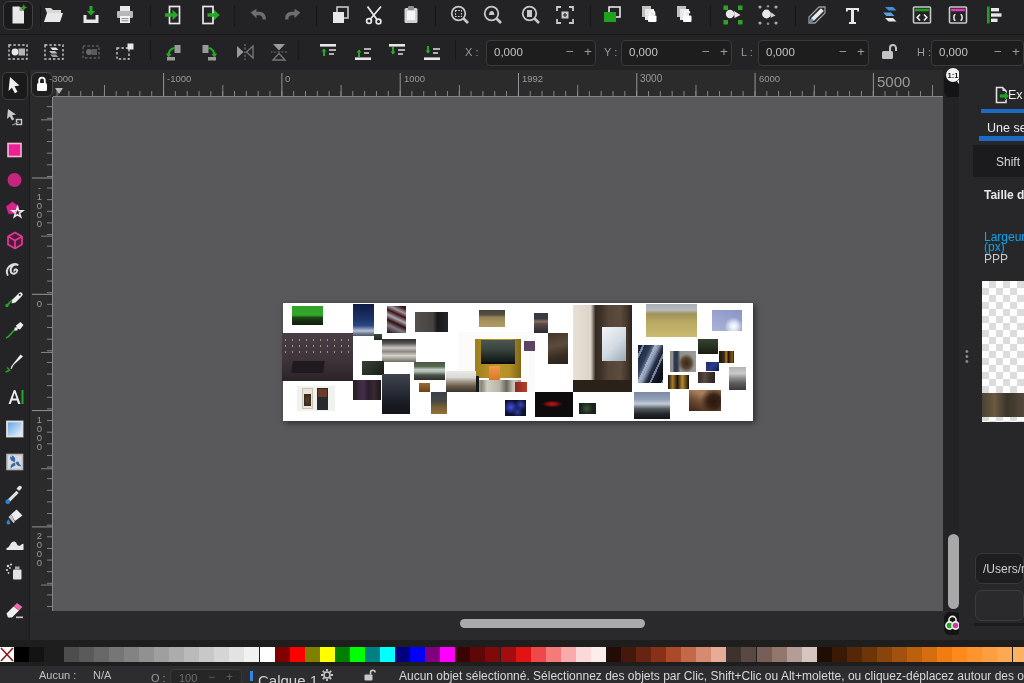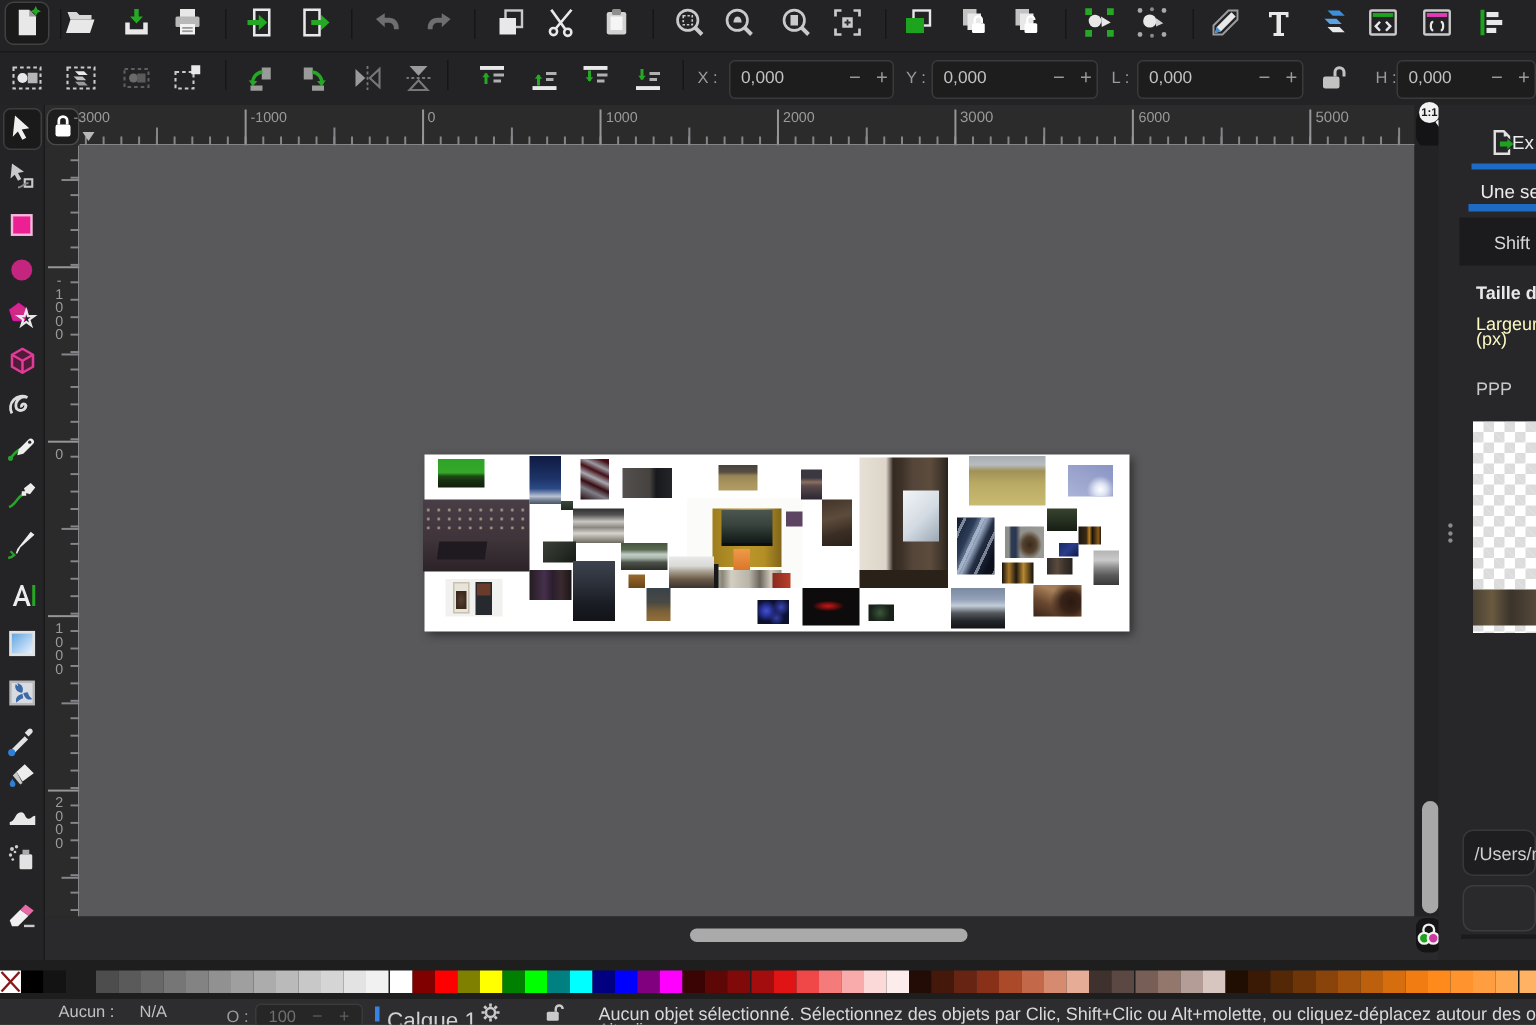--- a/index.html
+++ b/index.html
@@ -260,7 +260,7 @@
 <div style="position:absolute;left:114px;top:3px;font-size:9.5px;color:#9a9a9a">-1000</div>
 <div style="position:absolute;left:232px;top:3px;font-size:9.5px;color:#9a9a9a">0</div>
 <div style="position:absolute;left:351px;top:3px;font-size:9.5px;color:#9a9a9a">1000</div>
-<div style="position:absolute;left:469px;top:3px;font-size:9.5px;color:#9a9a9a">2000</div>
+<div style="position:absolute;left:469px;top:3px;font-size:9.5px;color:#9a9a9a">1992</div>
 <div style="position:absolute;left:587px;top:3px;font-size:10px;color:#9a9a9a">3000</div>
 <div style="position:absolute;left:706px;top:3px;font-size:9.5px;color:#9a9a9a">6000</div>
 <div style="position:absolute;left:824px;top:3px;font-size:10px;color:#9a9a9a">5000</div>

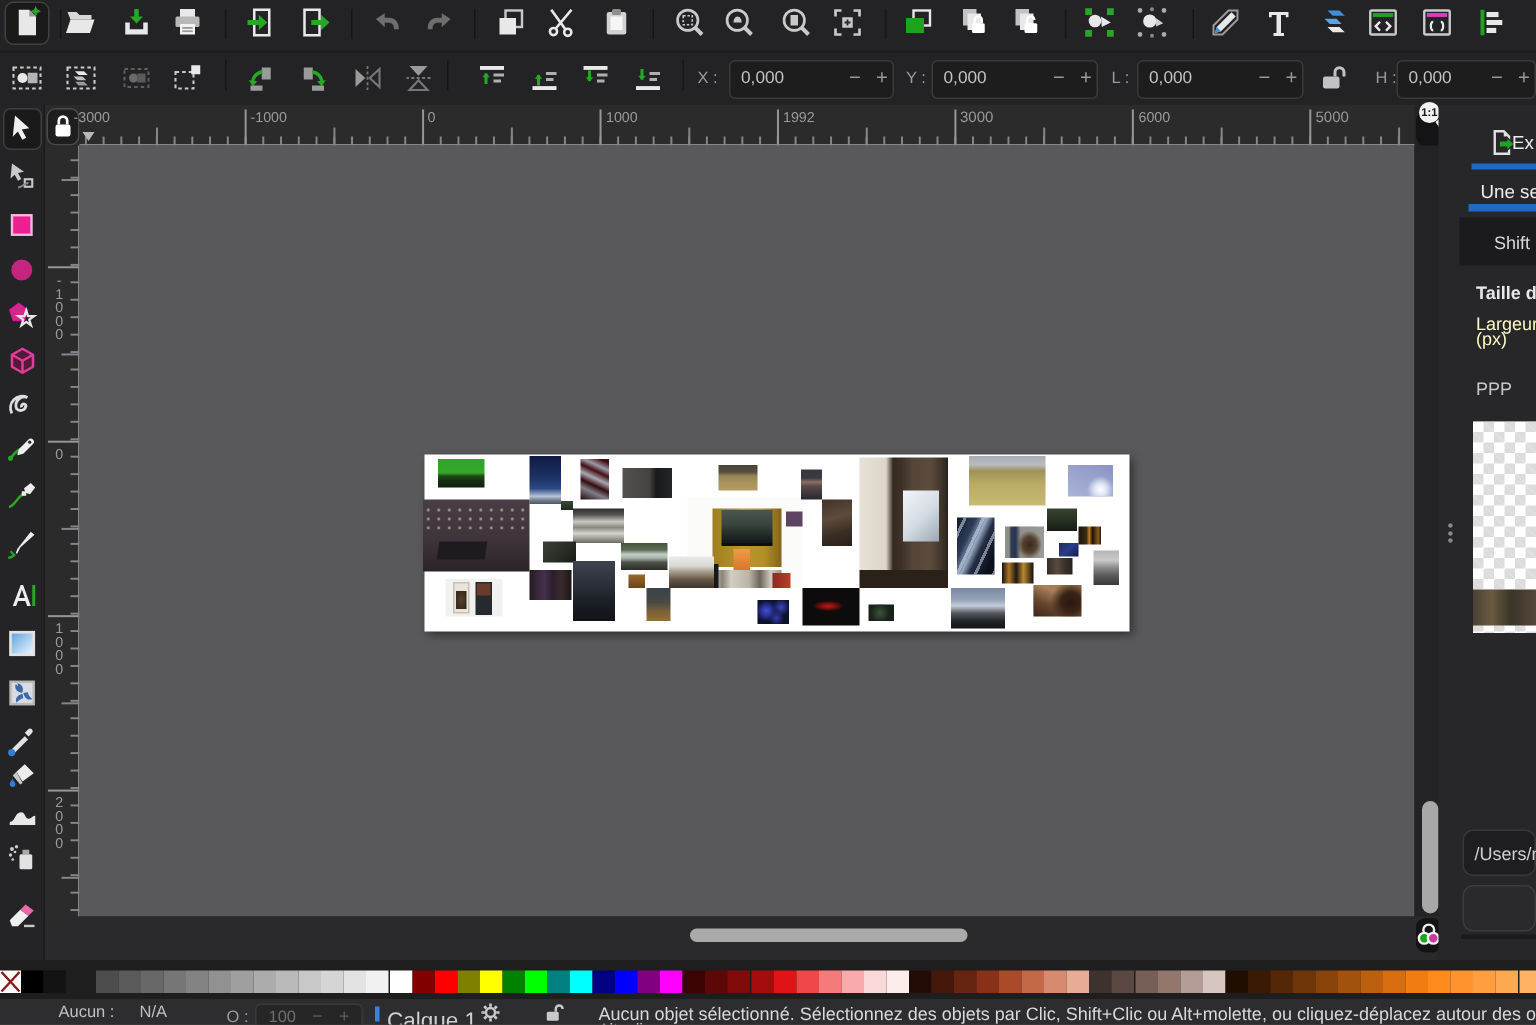--- a/index.html
+++ b/index.html
@@ -263,7 +263,7 @@
 <div style="position:absolute;left:469px;top:3px;font-size:9.5px;color:#9a9a9a">1992</div>
 <div style="position:absolute;left:587px;top:3px;font-size:10px;color:#9a9a9a">3000</div>
 <div style="position:absolute;left:706px;top:3px;font-size:9.5px;color:#9a9a9a">6000</div>
-<div style="position:absolute;left:824px;top:3px;font-size:10px;color:#9a9a9a">5000</div>
+<div style="position:absolute;left:824px;top:3px;font-size:15px;color:#9a9a9a">5000</div>
 </div>
 <div style="position:absolute;left:55px;top:88px;width:0;height:0;border-left:4px solid transparent;border-right:4px solid transparent;border-top:6px solid #b8b8b8"></div>
 <div style="position:absolute;left:44px;top:99px;width:0;height:0;border-top:4px solid transparent;border-bottom:4px solid transparent;border-left:6px solid #b8b8b8"></div>

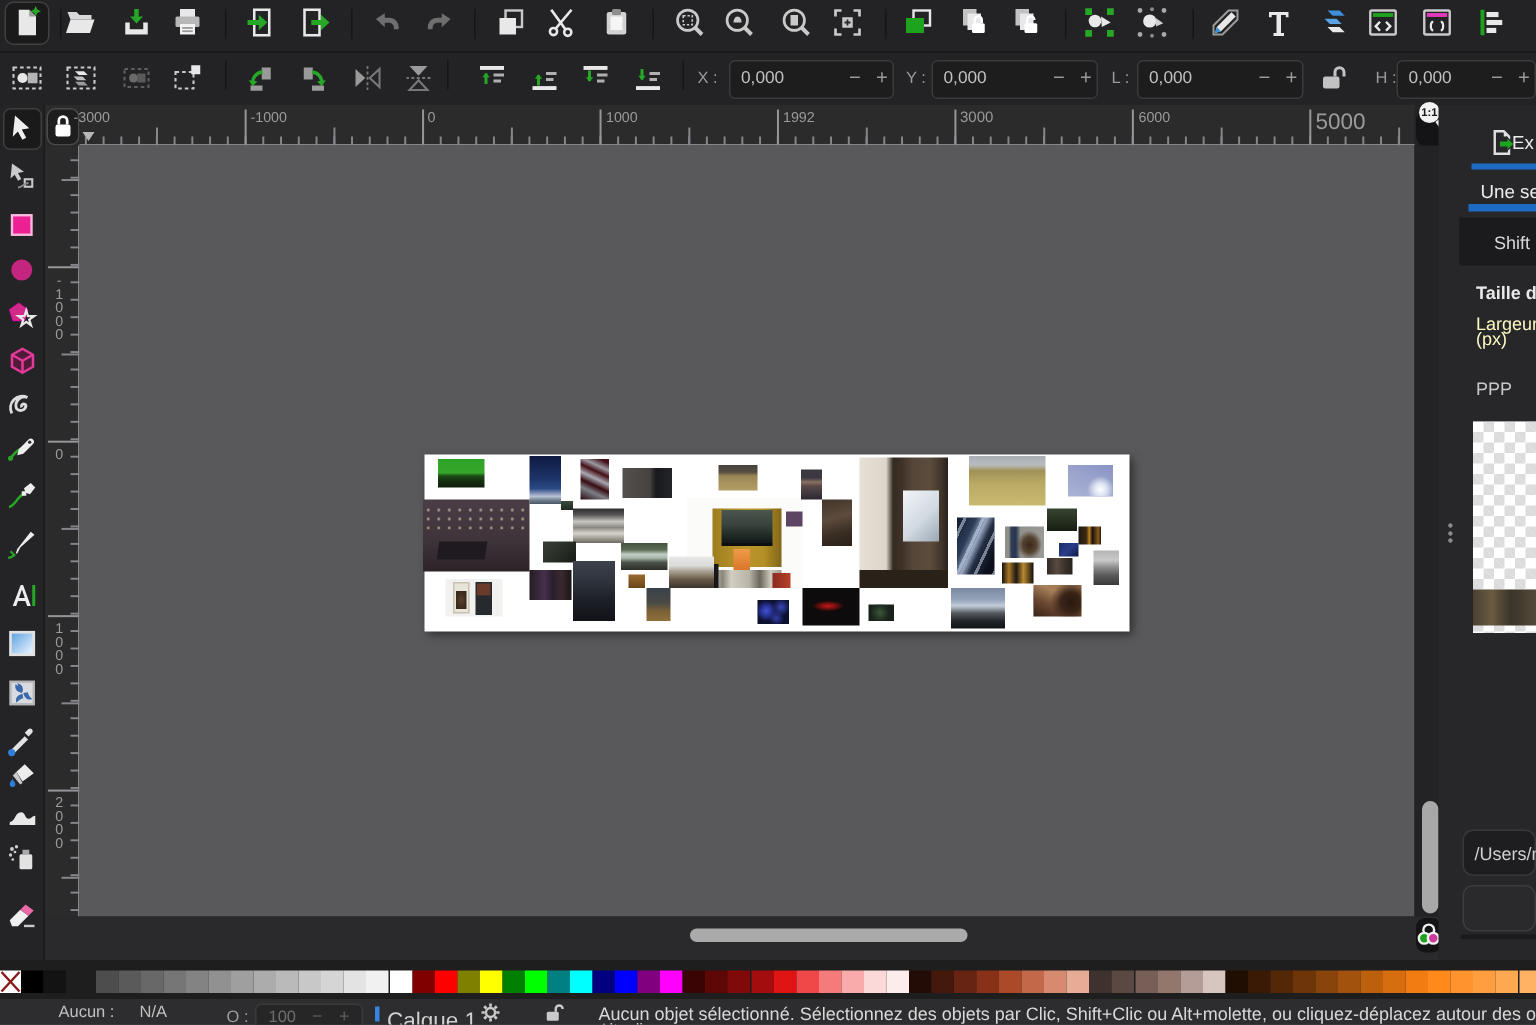--- a/index.html
+++ b/index.html
@@ -464,7 +464,7 @@
 <div style="position:absolute;left:14px;top:75px;width:51px;height:32px;background:#1b1b1d"></div>
 <div style="position:absolute;left:37px;top:85px;font-size:12px;color:#d8d8d8;white-space:nowrap">Shift</div>
 <div style="position:absolute;left:25px;top:118px;font-size:12px;font-weight:bold;color:#e8e8e8;white-space:nowrap">Taille de</div>
-<div style="position:absolute;left:25px;top:141px;font-size:12px;line-height:10px;color:#fef9c3;white-space:nowrap">Largeur<br>(px)</div>
+<div style="position:absolute;left:25px;top:162px;font-size:12px;line-height:10px;color:#0ea5e9;white-space:nowrap">Largeur<br>(px)</div>
 <div style="position:absolute;left:25px;top:182px;font-size:12px;color:#c8c8c8">PPP</div>
 <div style="position:absolute;left:23px;top:211px;width:42px;height:141px;background-color:#fff;background-image:linear-gradient(45deg,#dcdcdc 25%,transparent 25%,transparent 75%,#dcdcdc 75%),linear-gradient(45deg,#dcdcdc 25%,transparent 25%,transparent 75%,#dcdcdc 75%);background-size:14px 14px;background-position:0 0,7px 7px">
 <div style="position:absolute;left:0;top:112px;width:42px;height:24px;background:linear-gradient(90deg,#4a4234,#6a5a40 30%,#3a342a 60%,#55483a)"></div>

